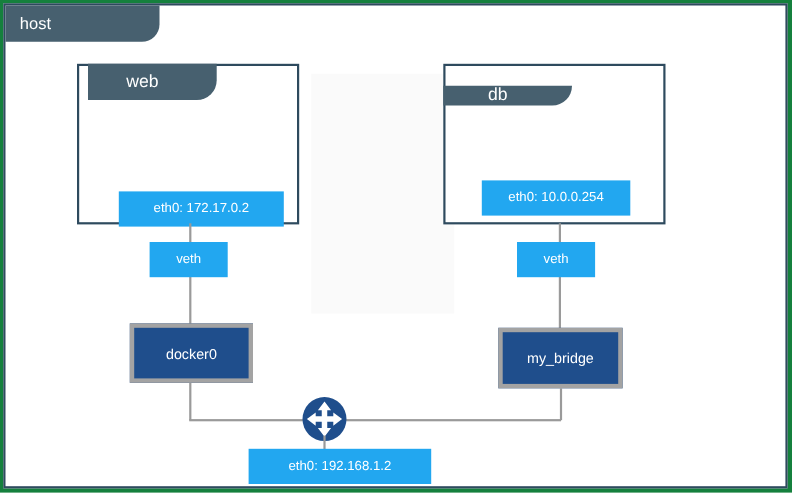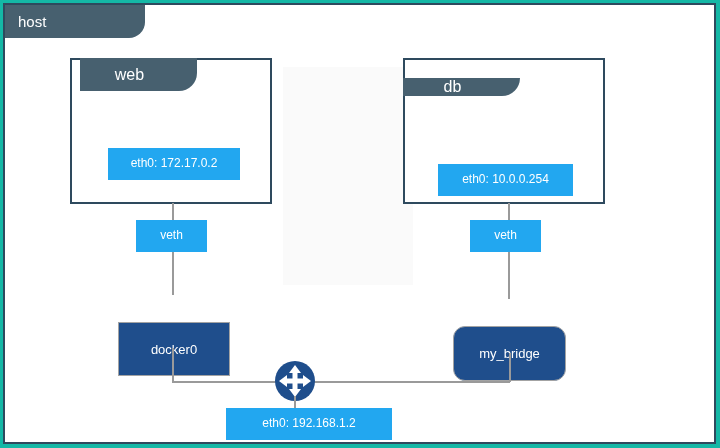--- a/index.html
+++ b/index.html
@@ -14,7 +14,7 @@
     position: relative;
     width: 720px;
     height: 448px;
-    background: #14b8a6;
+    background: #15803d;
     overflow: hidden;
   }
 

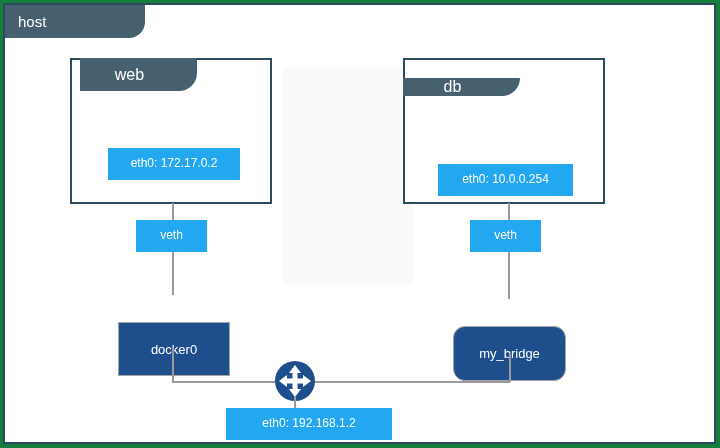--- a/index.html
+++ b/index.html
@@ -138,7 +138,7 @@
   <div class="ctr-tab" style="left:70px; top:58px; width:117px; height:33px;margin-left:10px;">
     <span>web</span>
   </div>
-  <div class="badge" style="left:108px; top:148px; width:132px; height:32px;">eth0: 172.17.0.2</div>
+  <div class="badge" style="left:108px; top:174px; width:150px; height:32px;">eth0: 172.17.0.2</div>
 
   <div class="vline" style="left:172px; top:203px; height:92px;"></div>
   <div class="badge" style="left:136px; top:220px; width:71px; height:32px;">veth</div>

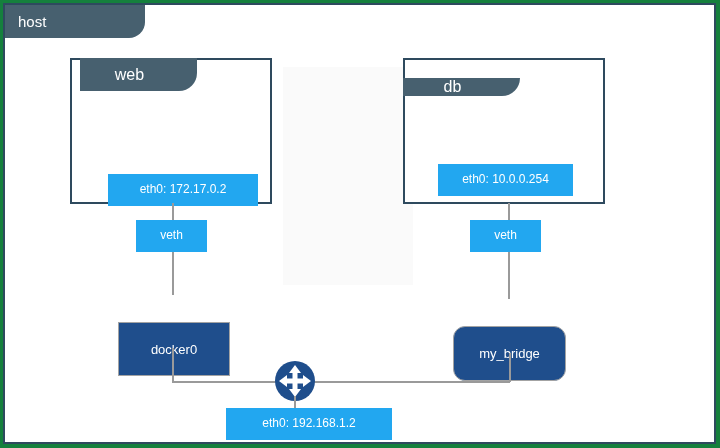--- a/index.html
+++ b/index.html
@@ -94,13 +94,12 @@
     position: absolute;
     box-sizing: border-box;
     background: #1f4e8c;
-    border: 1px solid #a3a3a3;
+    border: 4px solid #a3a3a3;
     color: #ffffff;
     font-size: 13px;
     display: flex;
     align-items: center;
     justify-content: center;
-    margin-top: 28px;
   }
 
   

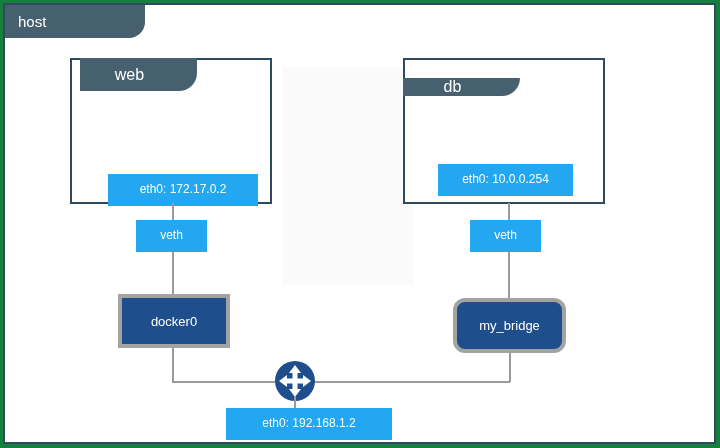--- a/index.html
+++ b/index.html
@@ -155,7 +155,7 @@
   <div class="vline" style="left:508px; top:203px; height:96px;"></div>
   <div class="badge" style="left:470px; top:220px; width:71px; height:32px;">veth</div>
 
-  <div class="bridge" style="left:453px; top:298px; width:113px; height:55px;border-radius:12px;">my_bridge</div>
+  <div class="bridge" style="left:453px; top:298px; width:113px; height:55px;">my_bridge</div>
 
   <div class="vline" style="left:509px; top:353px; height:29px;"></div>
 

